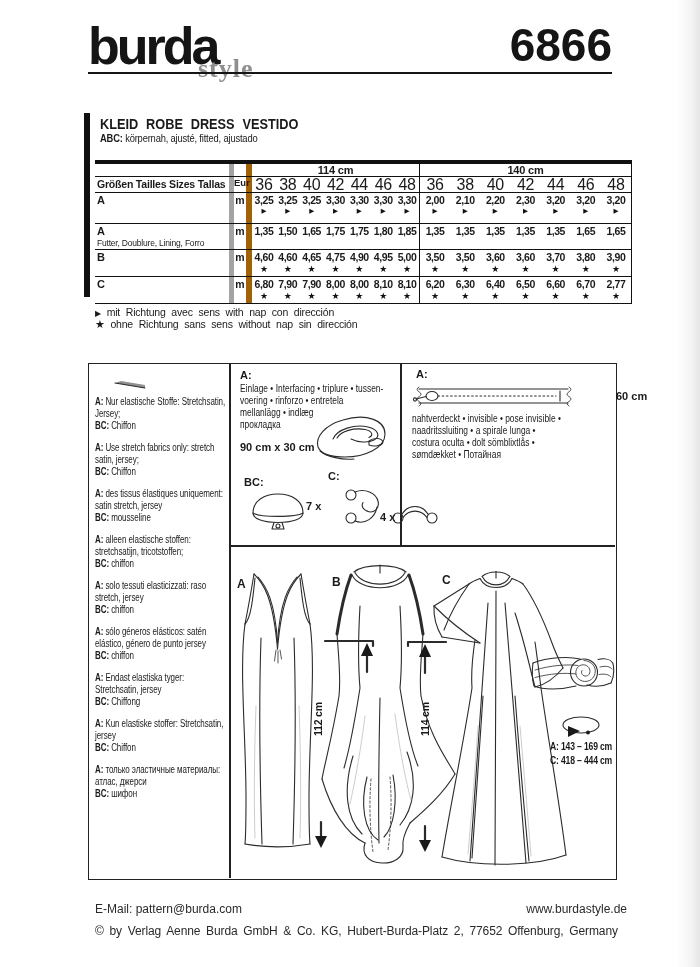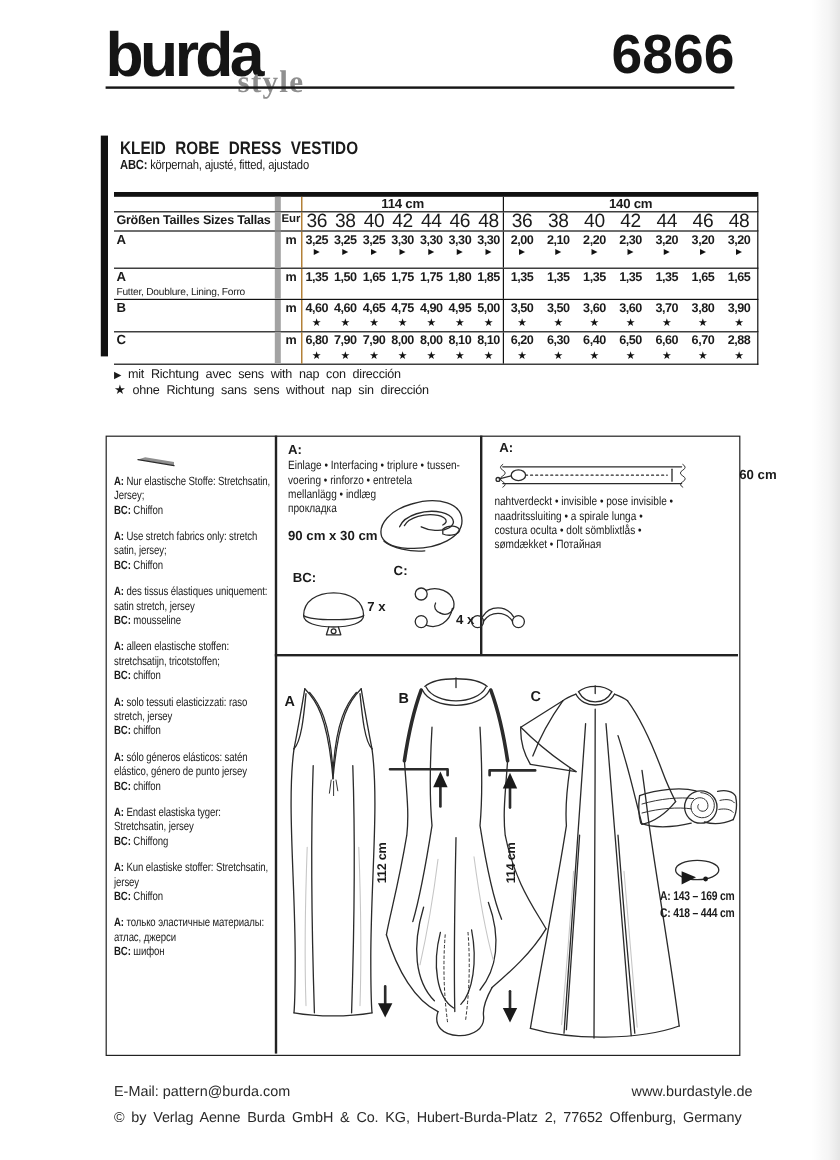--- a/index.html
+++ b/index.html
@@ -24,7 +24,7 @@
   .trow-groups{height:13px;}
   .trow-sizes{height:16px;}
   .c-label{width:139px;border-right:5px solid #a3a3a3;padding-left:2px;}
-  .c-eur{width:18px;border-right:1px solid #a16207;text-align:center;font-weight:bold;font-size:9.5px;}
+  .c-eur{width:18px;border-right:6px solid #a16207;text-align:center;font-weight:bold;font-size:9.5px;}
   .c-g1{width:168px;border-right:1px solid #111;}
   .c-g2{width:211px;}
   .cells{display:flex;}

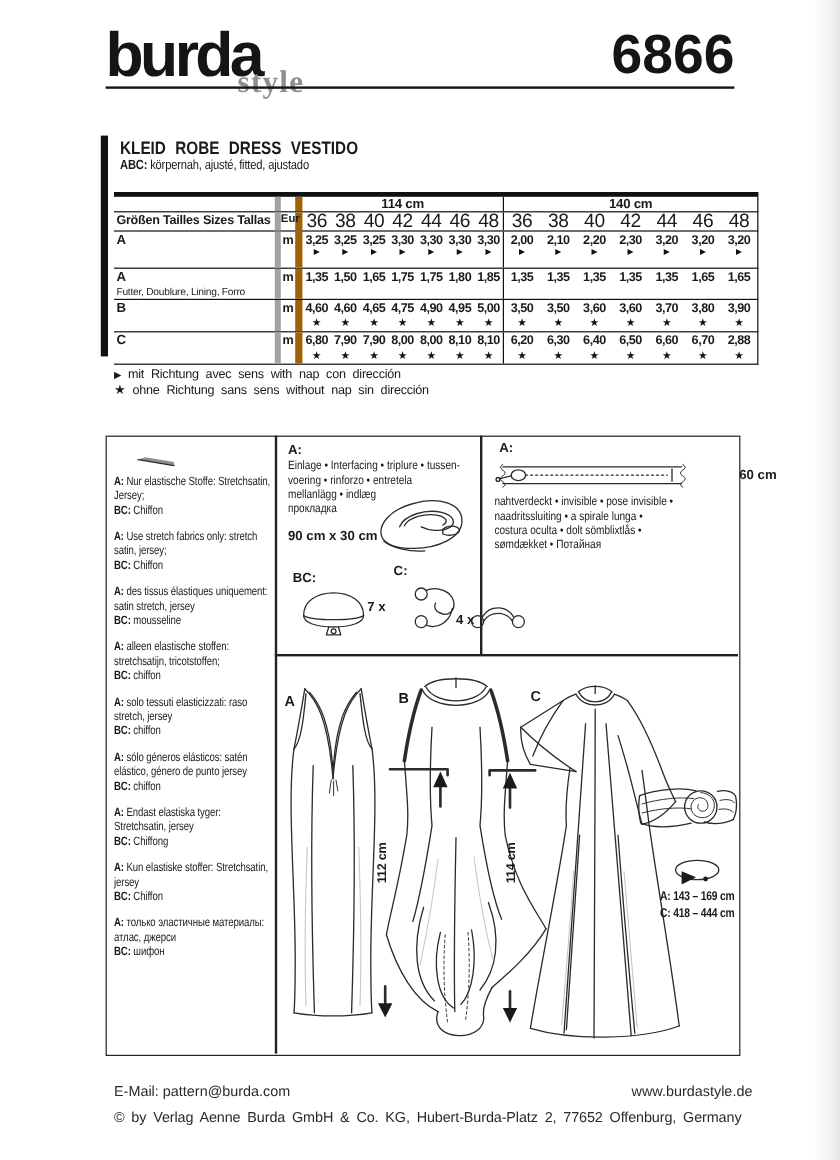--- a/index.html
+++ b/index.html
@@ -368,7 +368,7 @@
               <div class="sym star">★</div>
             </div>
             <div class="cell vc">
-              <div class="val">2,88</div>
+              <div class="val">2,77</div>
               <div class="sym star">★</div>
             </div>
           </div>

